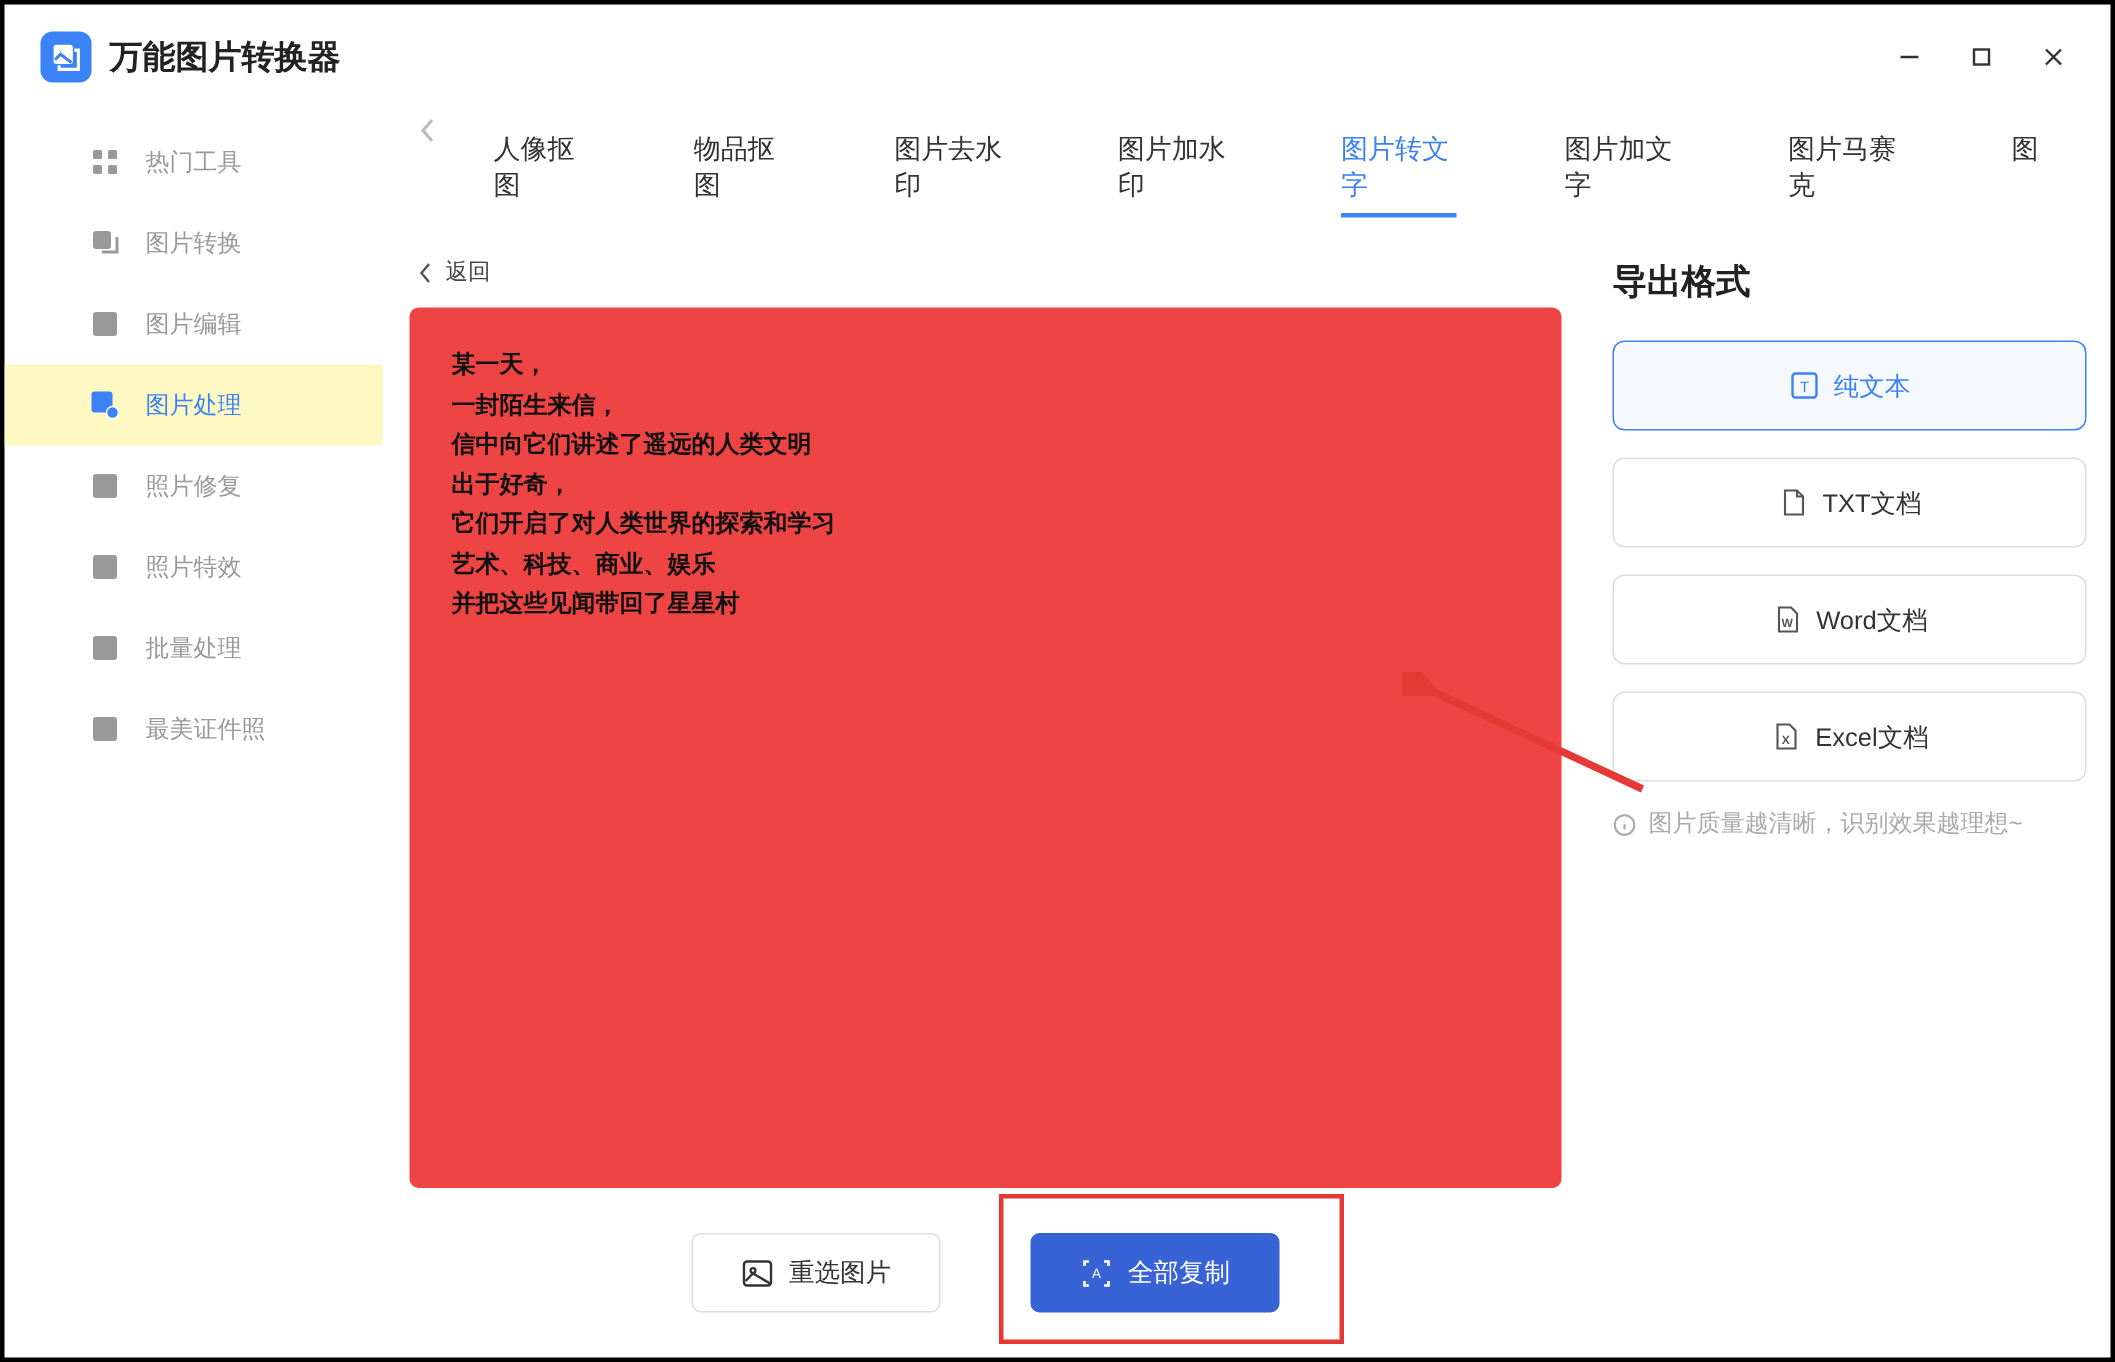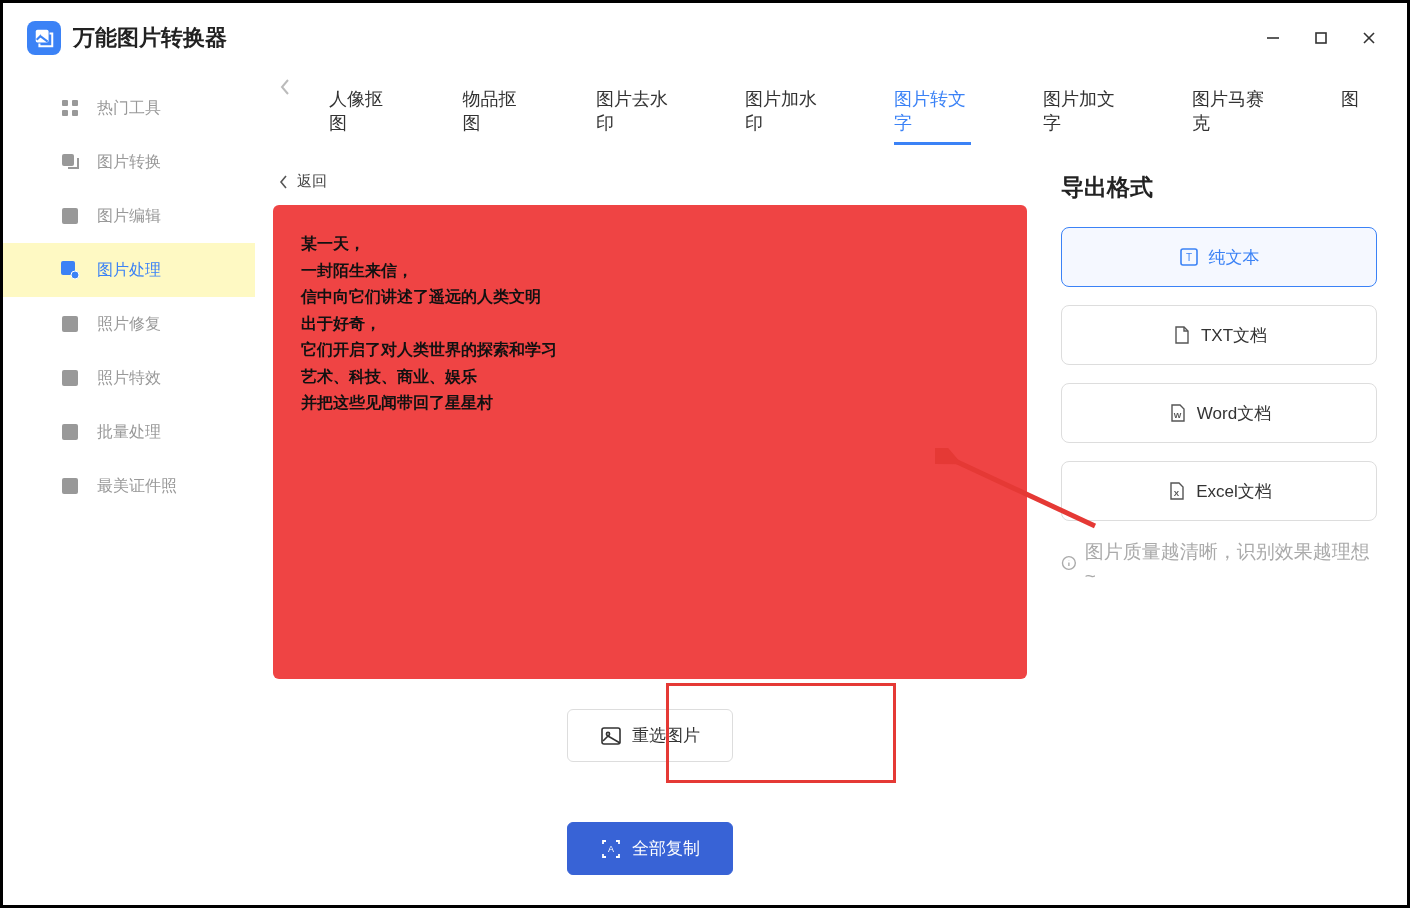--- a/index.html
+++ b/index.html
@@ -30,7 +30,7 @@
     .tab.active::after { content: ""; position: absolute; left: 22px; right: 22px; bottom: 8px; height: 3px; background: #3b82f6; }
     .tab-clip { margin-left: auto; overflow: hidden; width: 30px; }
     
-    .inner-content { flex: 1; display: flex; padding: 0 30px 0 18px; gap: 34px; position: relative; }
+    .inner-content { flex: 1; display: flex; padding: 0 16px 0 18px; gap: 34px; position: relative; }
     
     .left-panel { flex: 1; display: flex; flex-direction: column; }
     .breadcrumb { display: flex; align-items: center; gap: 8px; padding: 18px 6px 14px 6px; cursor: pointer; color: #444; font-size: 15px; }

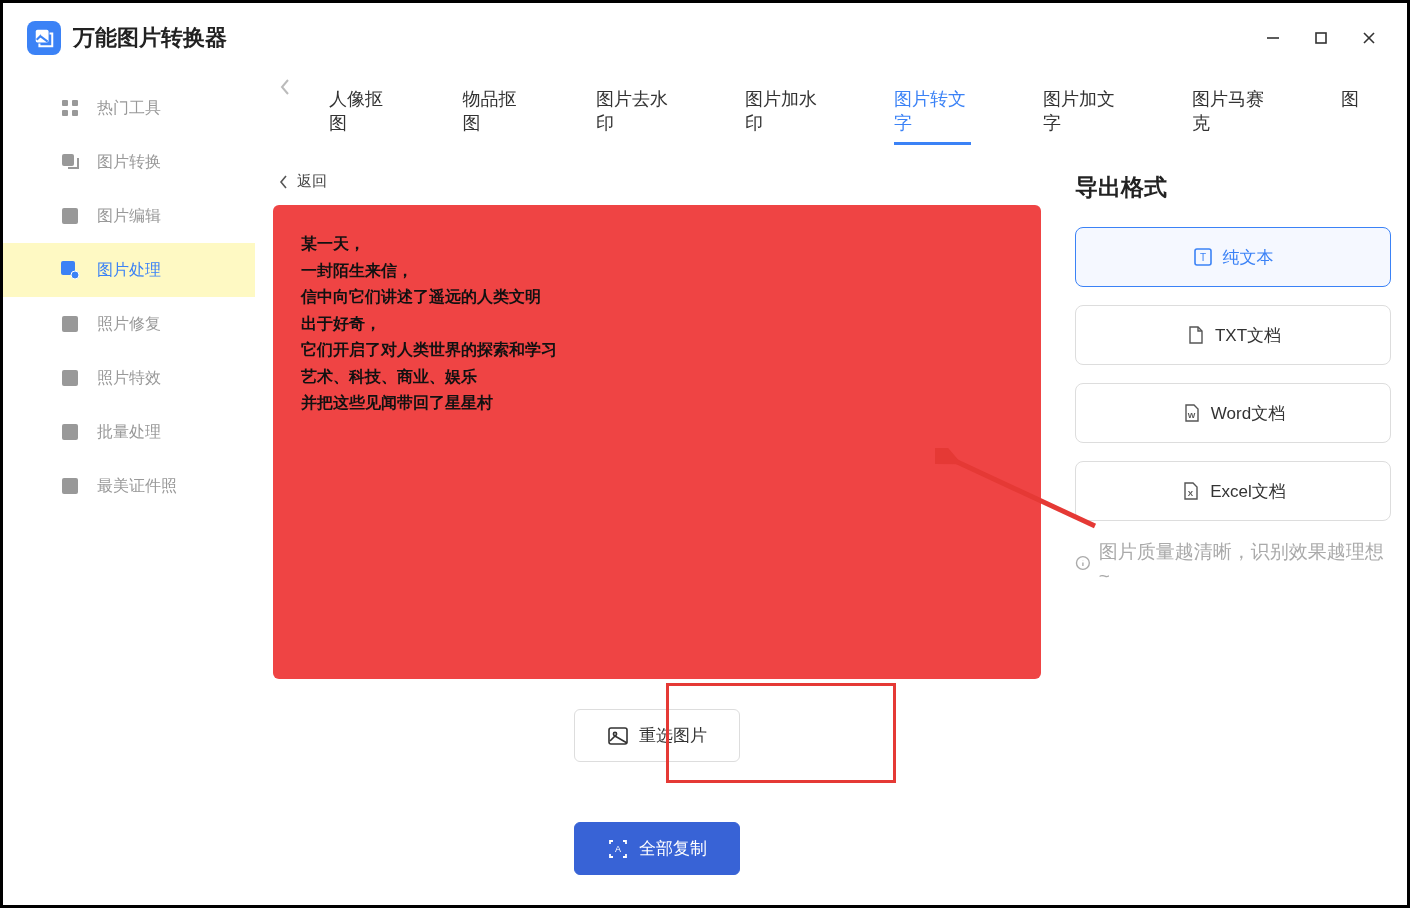--- a/index.html
+++ b/index.html
@@ -48,7 +48,7 @@
     .export-title { font-size: 23px; font-weight: bold; color: #222; margin-bottom: 24px; }
     .export-option { display: flex; align-items: center; justify-content: center; gap: 10px; height: 60px; border: 1px solid #ddd; border-radius: 8px; margin-bottom: 18px; cursor: pointer; font-size: 17px; color: #333; }
     .export-option.selected { border: 1.5px solid #3b82f6; background: #f5f8ff; color: #3b82f6; }
-    .hint-text { display: flex; align-items: center; gap: 8px; color: #aaa; font-size: 19px; margin-top: 18px; }
+    .hint-text { display: flex; align-items: center; gap: 8px; color: #aaa; font-size: 16px; margin-top: 18px; }
     
     .icon-svg { flex-shrink: 0; }
   </style>

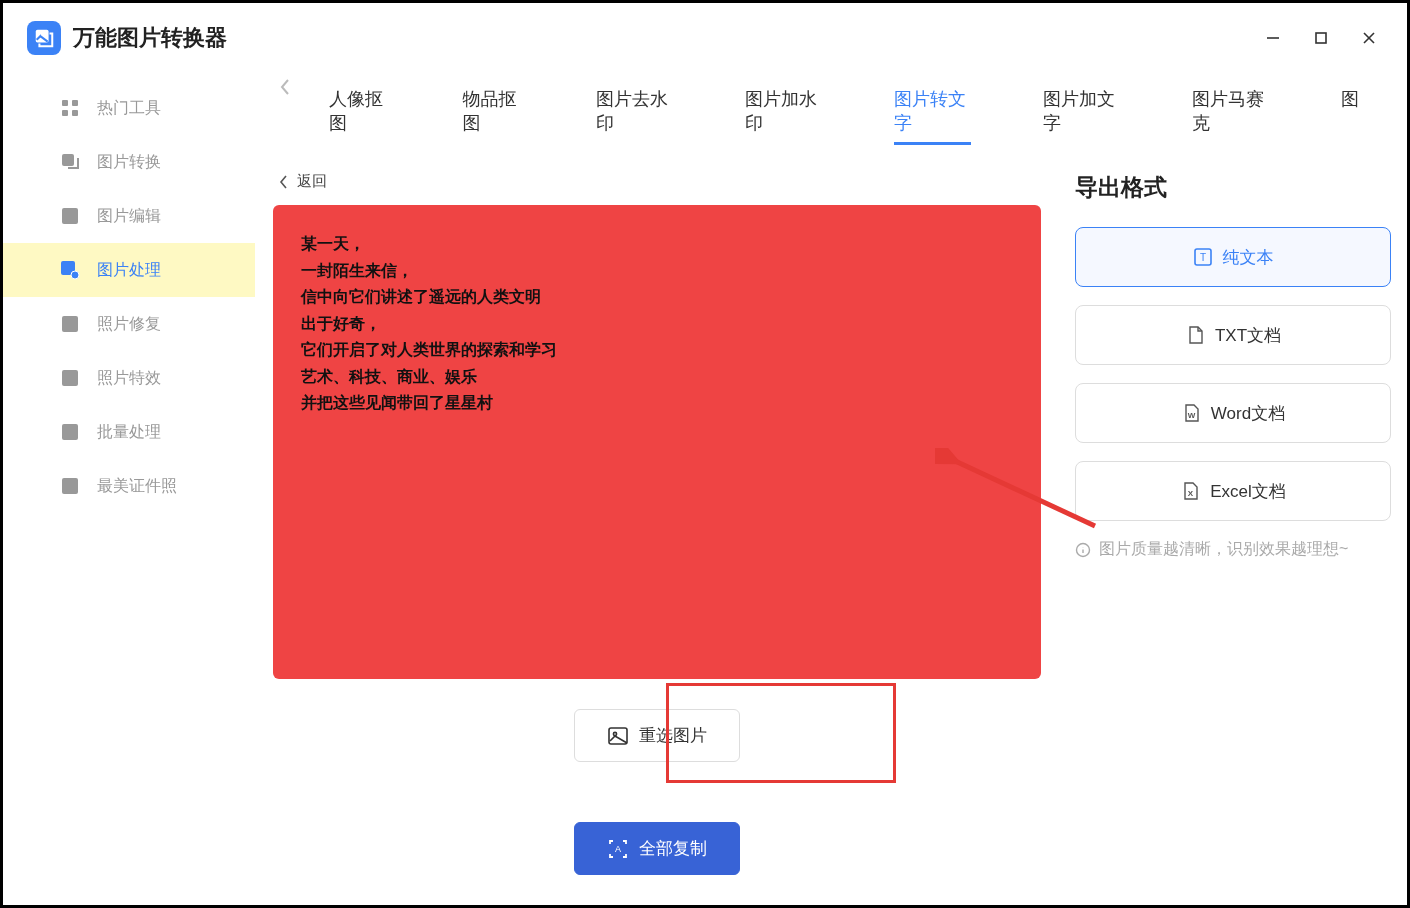--- a/index.html
+++ b/index.html
@@ -39,7 +39,7 @@
     
     .annotation-arrow { position: absolute; top: 294px; left: 680px; pointer-events: none; z-index: 5; }
     
-    .bottom-actions { display: flex; justify-content: center; gap: 60px; padding: 18px 0 30px 0; align-items: center; position: relative; flex-direction: column; }
+    .bottom-actions { display: flex; justify-content: center; gap: 60px; padding: 18px 0 30px 0; align-items: center; position: relative; }
     .btn { display: inline-flex; align-items: center; gap: 10px; padding: 14px 32px; border-radius: 6px; font-size: 17px; cursor: pointer; border: 1px solid #ddd; background: #fff; color: #333; }
     .btn.primary { background: #3863d6; color: #fff; border-color: #3863d6; }
     .highlight-box { position: absolute; border: 3px solid #e53935; pointer-events: none; }

